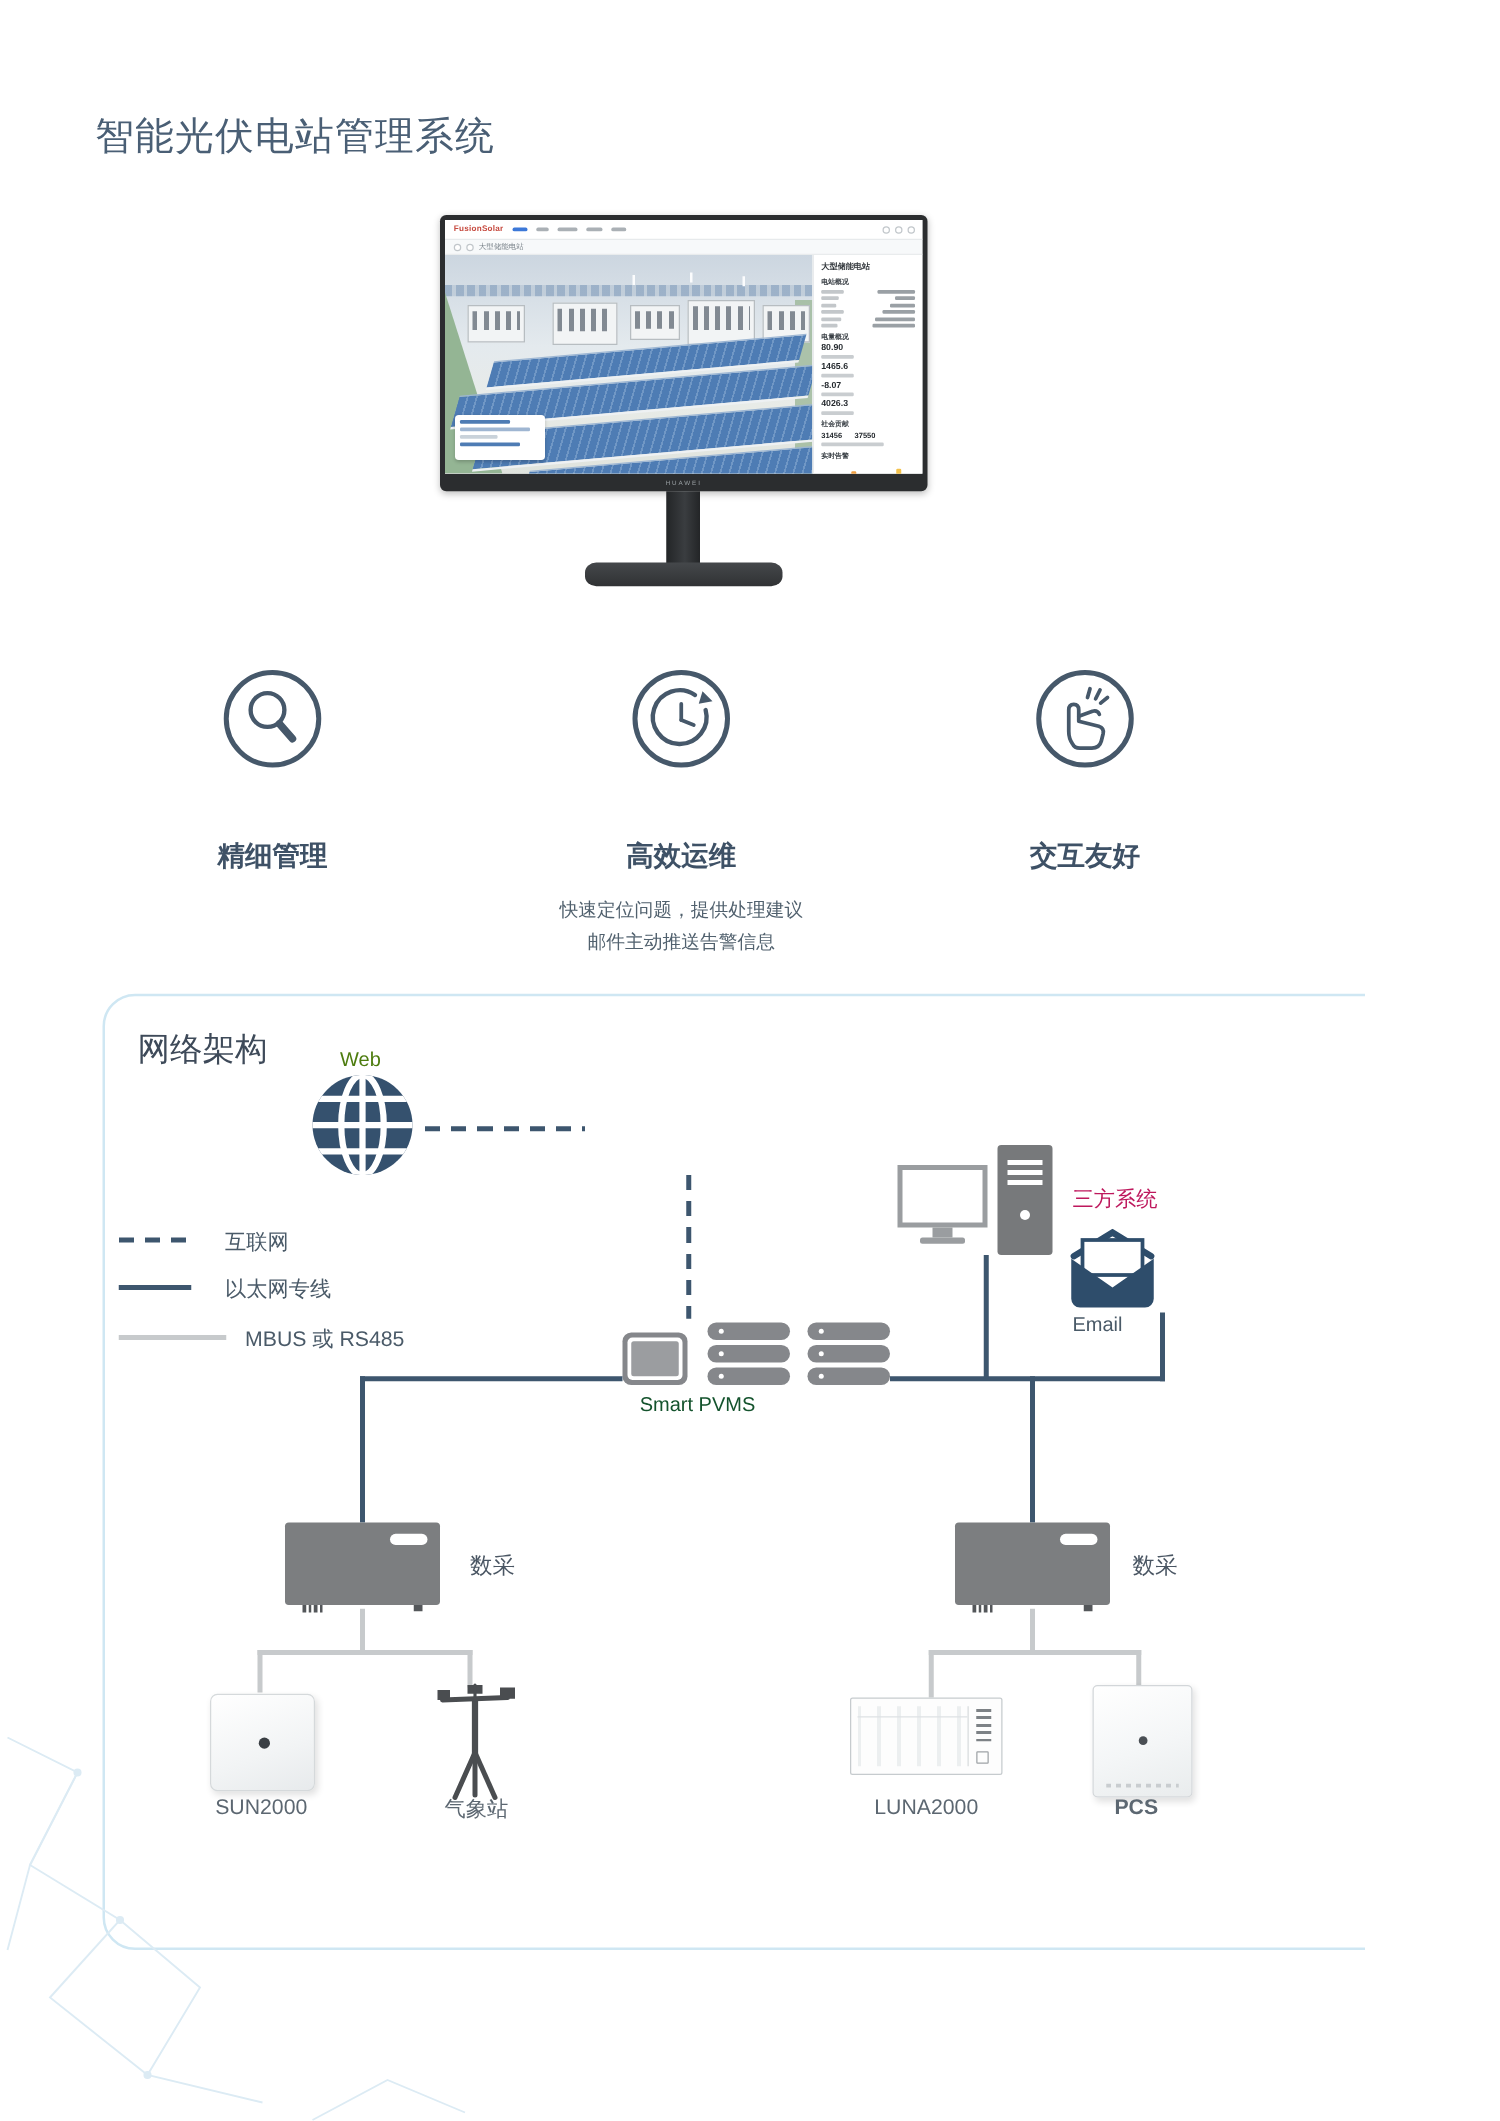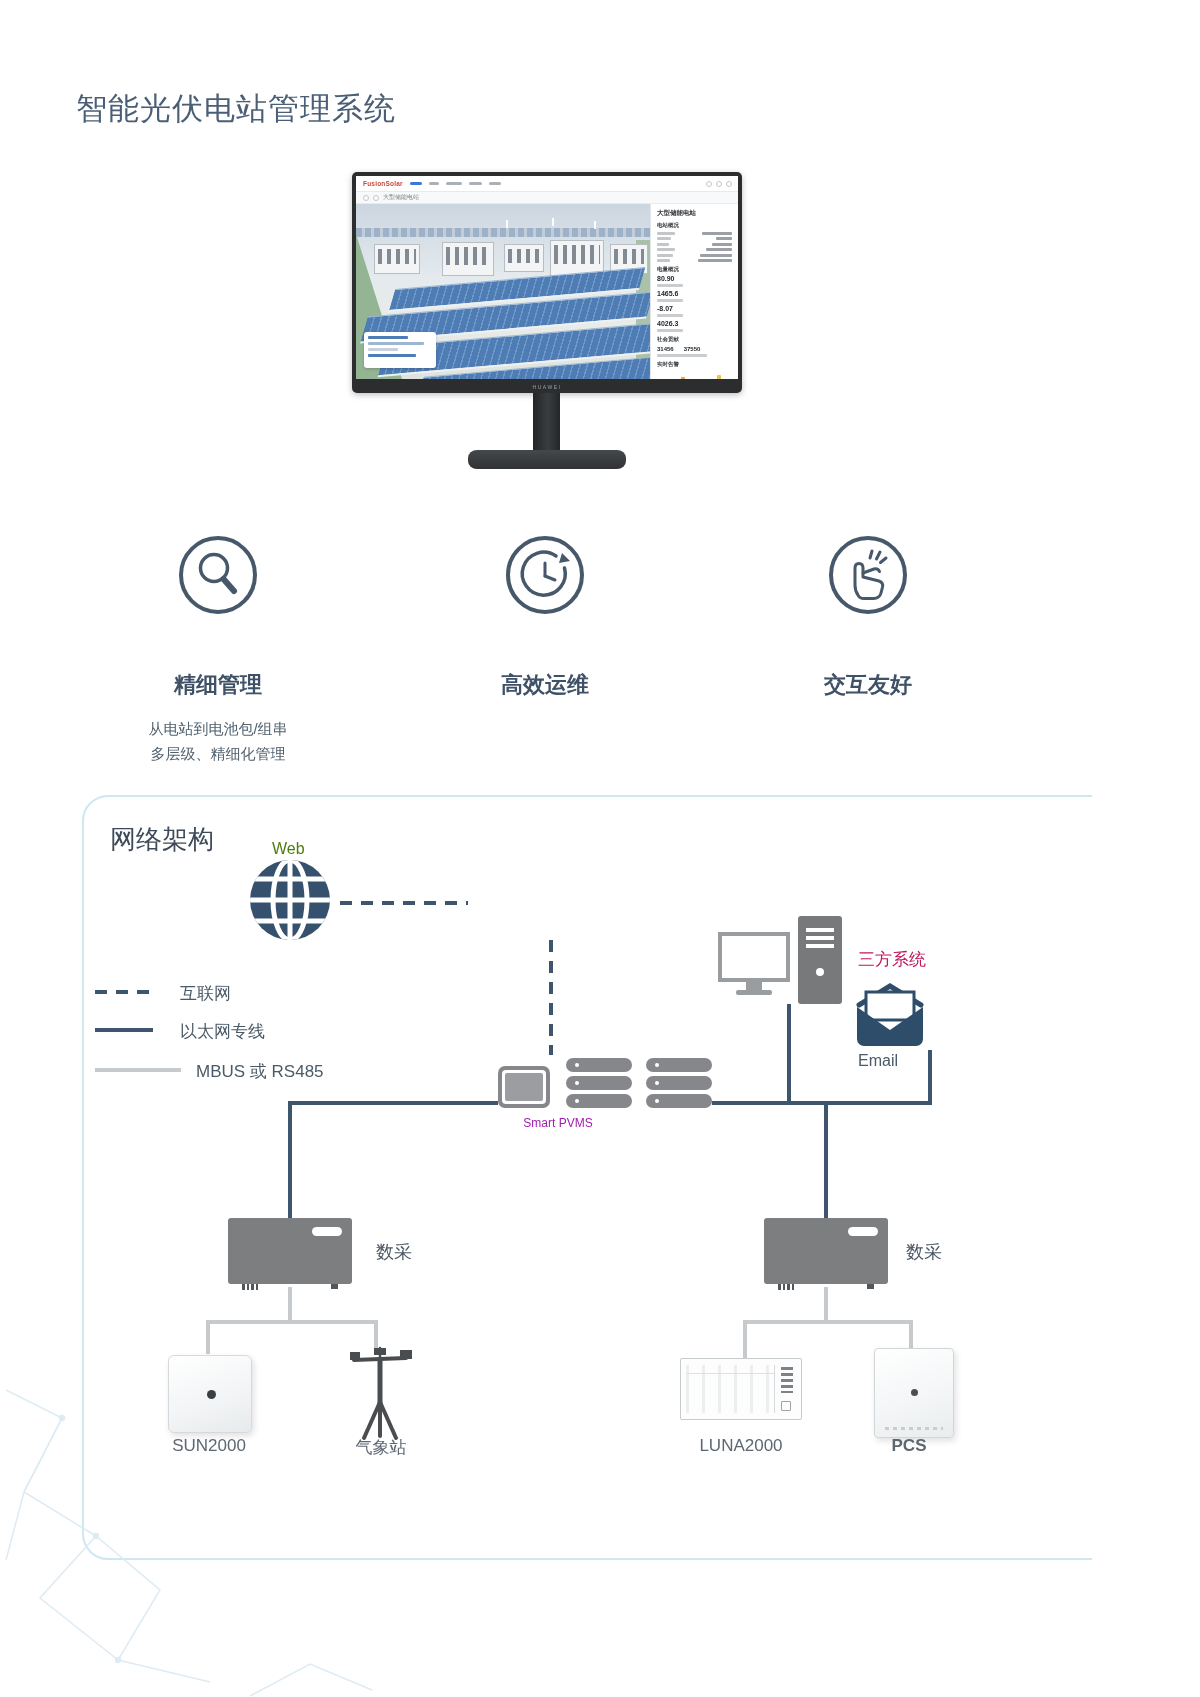--- a/index.html
+++ b/index.html
@@ -200,10 +200,6 @@
     </svg>
   </div>
   <div class="feat-title" style="left:88px;top:670px;">精细管理</div>
-  <div class="feat-desc" style="left:68px;top:716px;">
-    <div>从电站到电池包/组串</div>
-    <div>多层级、精细化管理</div>
-  </div>
 
   <div class="feat-circle" style="left:505px;top:535px;">
     <svg width="80" height="80" viewBox="0 0 80 80">

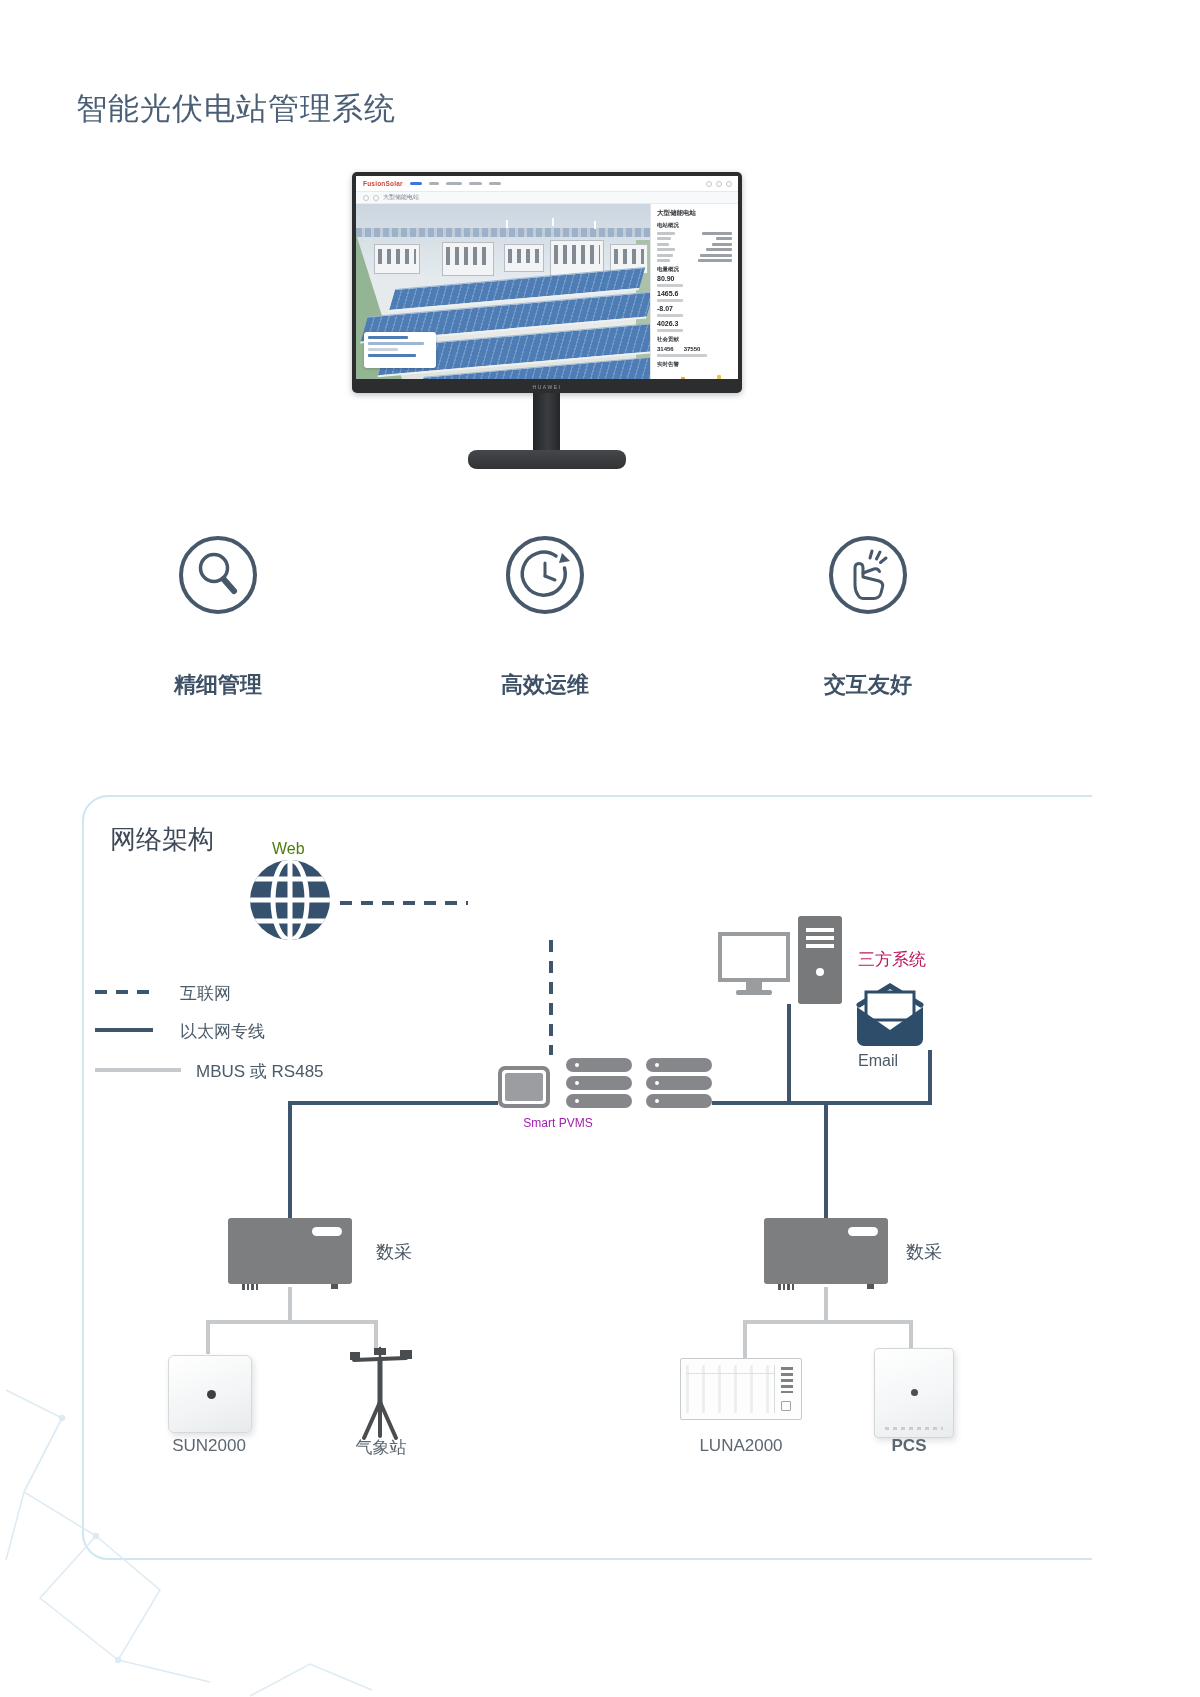--- a/index.html
+++ b/index.html
@@ -211,6 +211,10 @@
     </svg>
   </div>
   <div class="feat-title" style="left:415px;top:670px;">高效运维</div>
+  <div class="feat-desc" style="left:395px;top:716px;">
+    <div>快速定位问题，提供处理建议</div>
+    <div>邮件主动推送告警信息</div>
+  </div>
 
   <div class="feat-circle" style="left:828px;top:535px;">
     <svg width="80" height="80" viewBox="0 0 80 80">

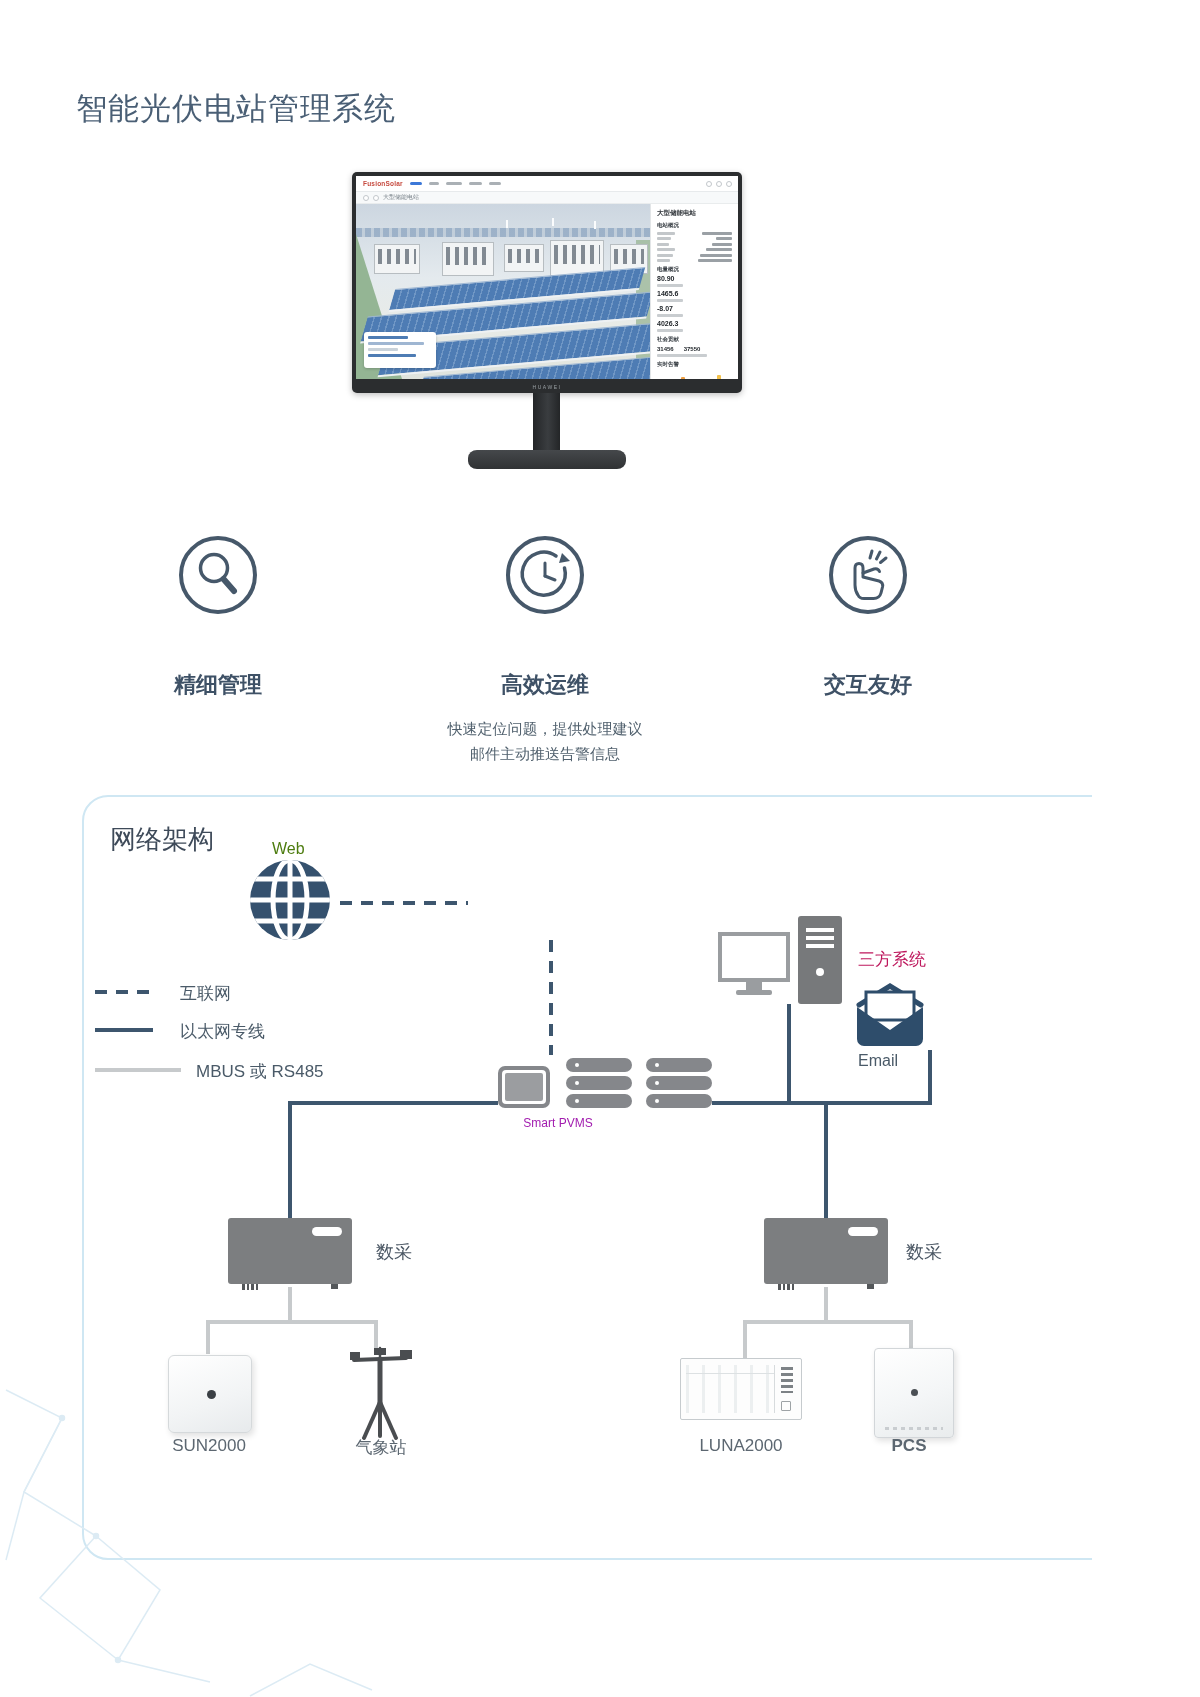--- a/index.html
+++ b/index.html
@@ -317,7 +317,7 @@
         </div>
     </div>
   </div>
-  <div class="lbl" style="left:478px;top:1116px;width:160px;text-align:center;font-size:12px;color:#a21caf;">Smart PVMS</div>
+  <div class="lbl" style="left:478px;top:1116px;width:160px;text-align:center;font-size:16px;color:#14532d;">Smart PVMS</div>
 
   <div class="ln" style="left:288px;top:1101px;width:210px;height:4px;"></div>
   <div class="ln" style="left:712px;top:1101px;width:220px;height:4px;"></div>

